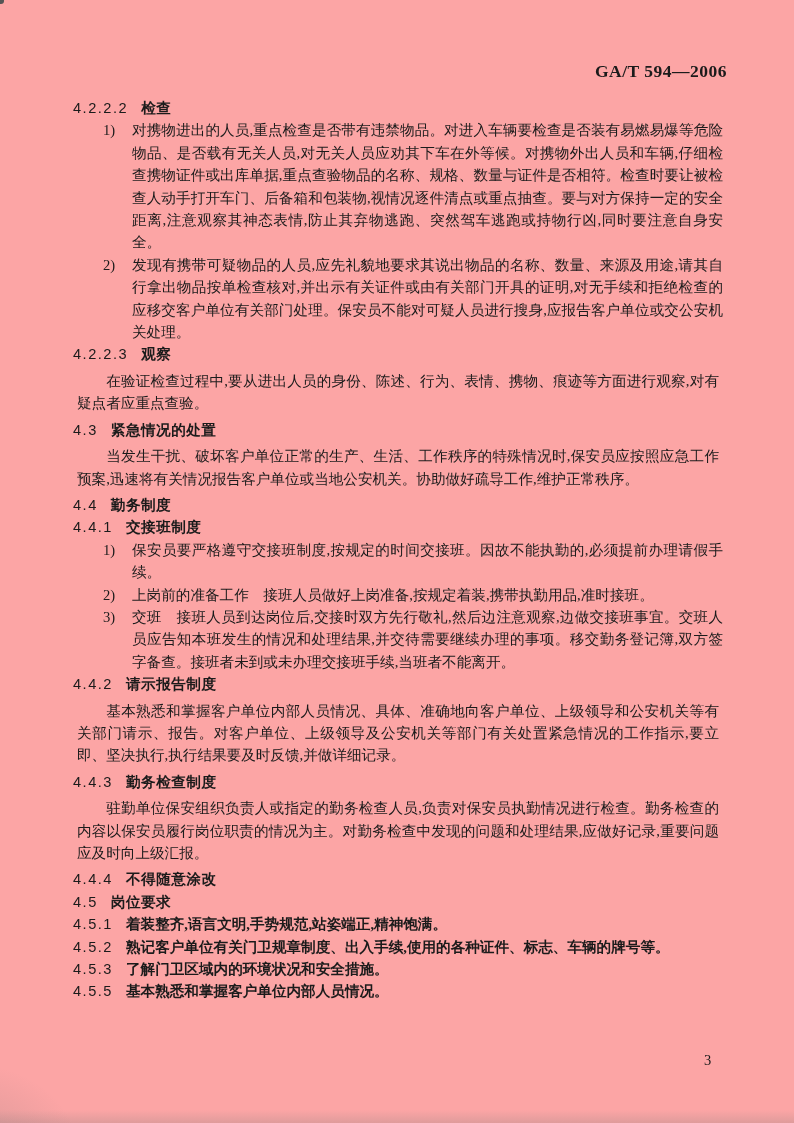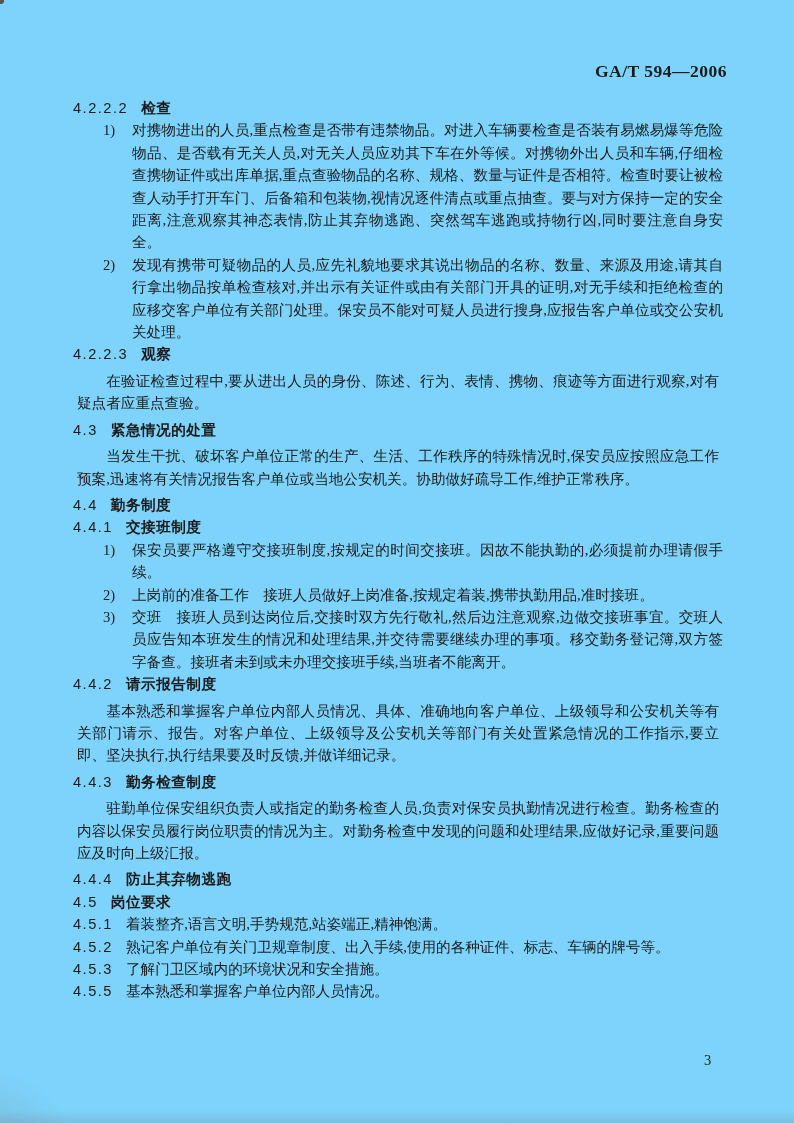--- a/index.html
+++ b/index.html
@@ -11,7 +11,7 @@
     position: relative;
     width: 794px;
     height: 1123px;
-    background: #7dd3fc;
+    background: #fca5a5;
     color: #1b1b1b;
     font-family: "Liberation Serif", "DejaVu Serif", serif;
     overflow: hidden;

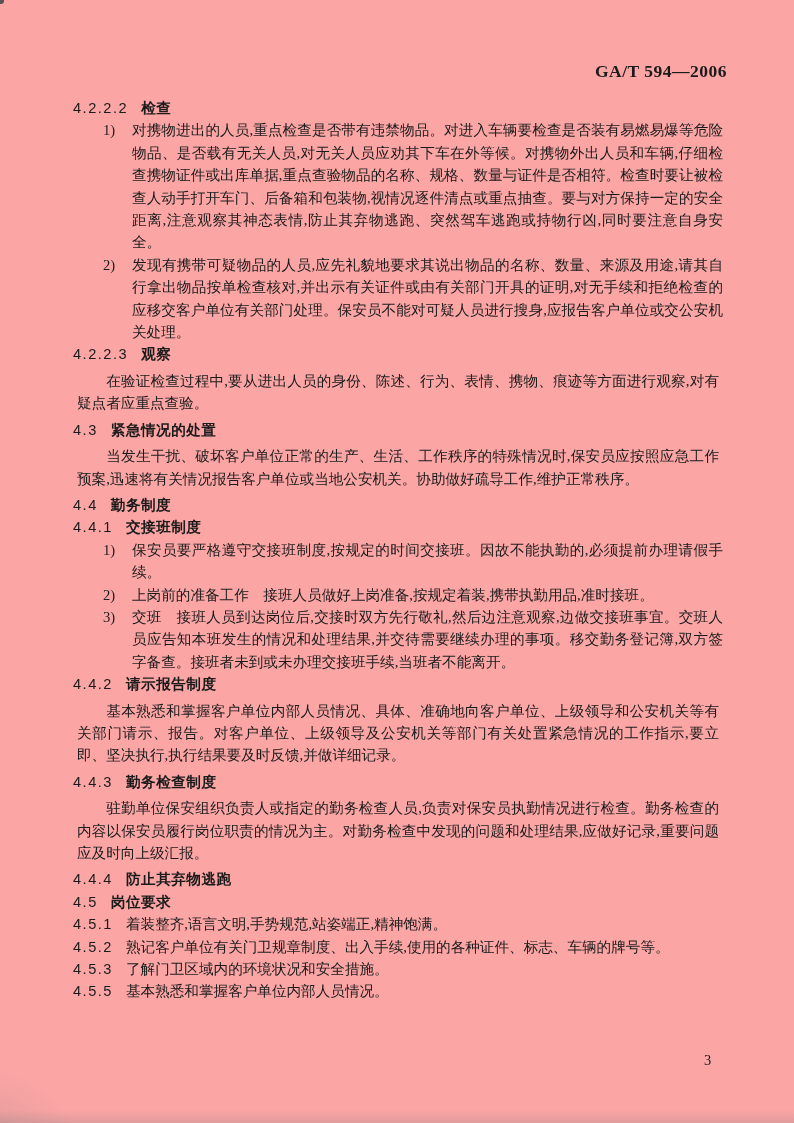--- a/index.html
+++ b/index.html
@@ -133,7 +133,7 @@
       <p class="block para">基本熟悉和掌握客户单位内部人员情况、具体、准确地向客户单位、上级领导和公安机关等有关部门请示、报告。对客户单位、上级领导及公安机关等部门有关处置紧急情况的工作指示,要立即、坚决执行,执行结果要及时反馈,并做详细记录。</p>
       <div class="block heading"><span class="num">4.4.3</span><span class="title">勤务检查制度</span></div>
       <p class="block para">驻勤单位保安组织负责人或指定的勤务检查人员,负责对保安员执勤情况进行检查。勤务检查的内容以保安员履行岗位职责的情况为主。对勤务检查中发现的问题和处理结果,应做好记录,重要问题应及时向上级汇报。</p>
-      <div class="block heading"><span class="num">4.4.4</span><span class="title">防止其弃物逃跑</span></div>
+      <div class="block heading"><span class="num">4.4.4</span><span class="title">不得随意涂改</span></div>
       <div class="block heading"><span class="num">4.5</span><span class="title">岗位要求</span></div>
       <div class="block clause"><span class="num">4.5.1</span><span class="ctext">着装整齐,语言文明,手势规范,站姿端正,精神饱满。</span></div>
       <div class="block clause"><span class="num">4.5.2</span><span class="ctext">熟记客户单位有关门卫规章制度、出入手续,使用的各种证件、标志、车辆的牌号等。</span></div>

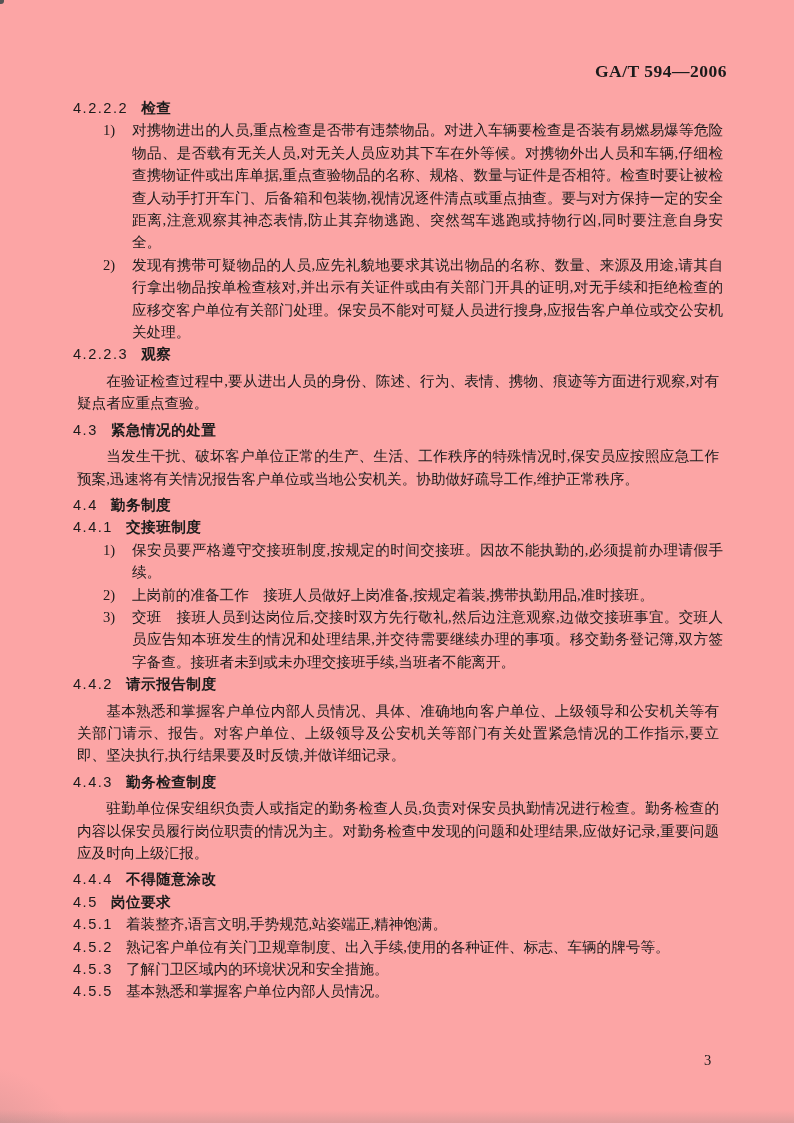--- a/index.html
+++ b/index.html
@@ -72,7 +72,7 @@
     letter-spacing: 0.5px;
   }
   .clause .ctext {
-    font-weight: normal;
+    font-weight: bold;
   }
   .list-item {
     position: relative;

